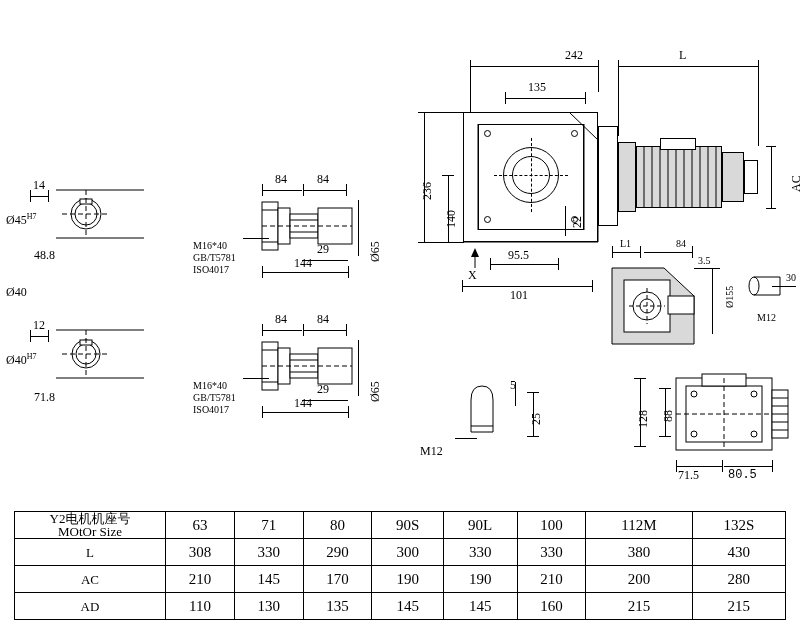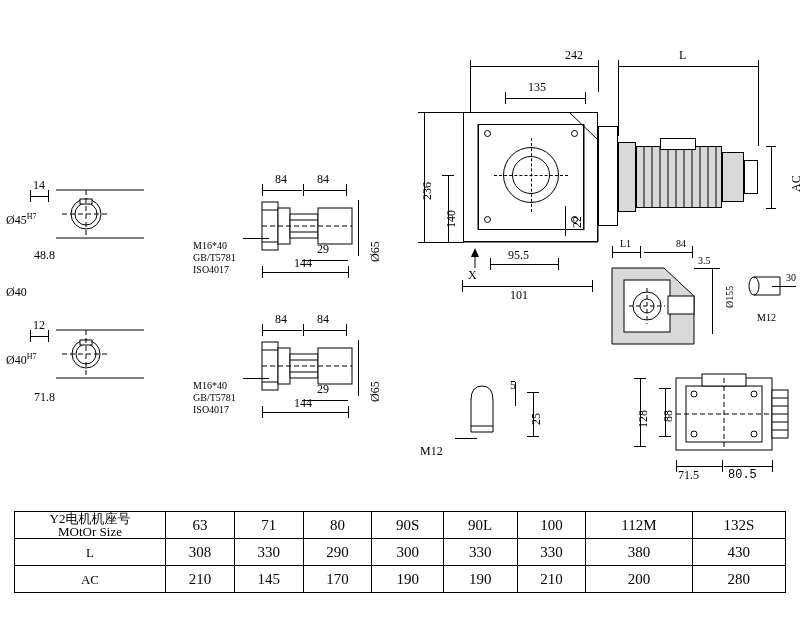--- a/index.html
+++ b/index.html
@@ -343,6 +343,17 @@
           <td>200</td>
           <td>280</td>
         </tr>
+        <tr>
+          <td class="hdr">AD</td>
+          <td>110</td>
+          <td>130</td>
+          <td>135</td>
+          <td>145</td>
+          <td>145</td>
+          <td>160</td>
+          <td>215</td>
+          <td>215</td>
+        </tr>
       </tbody>
   </table>
 

